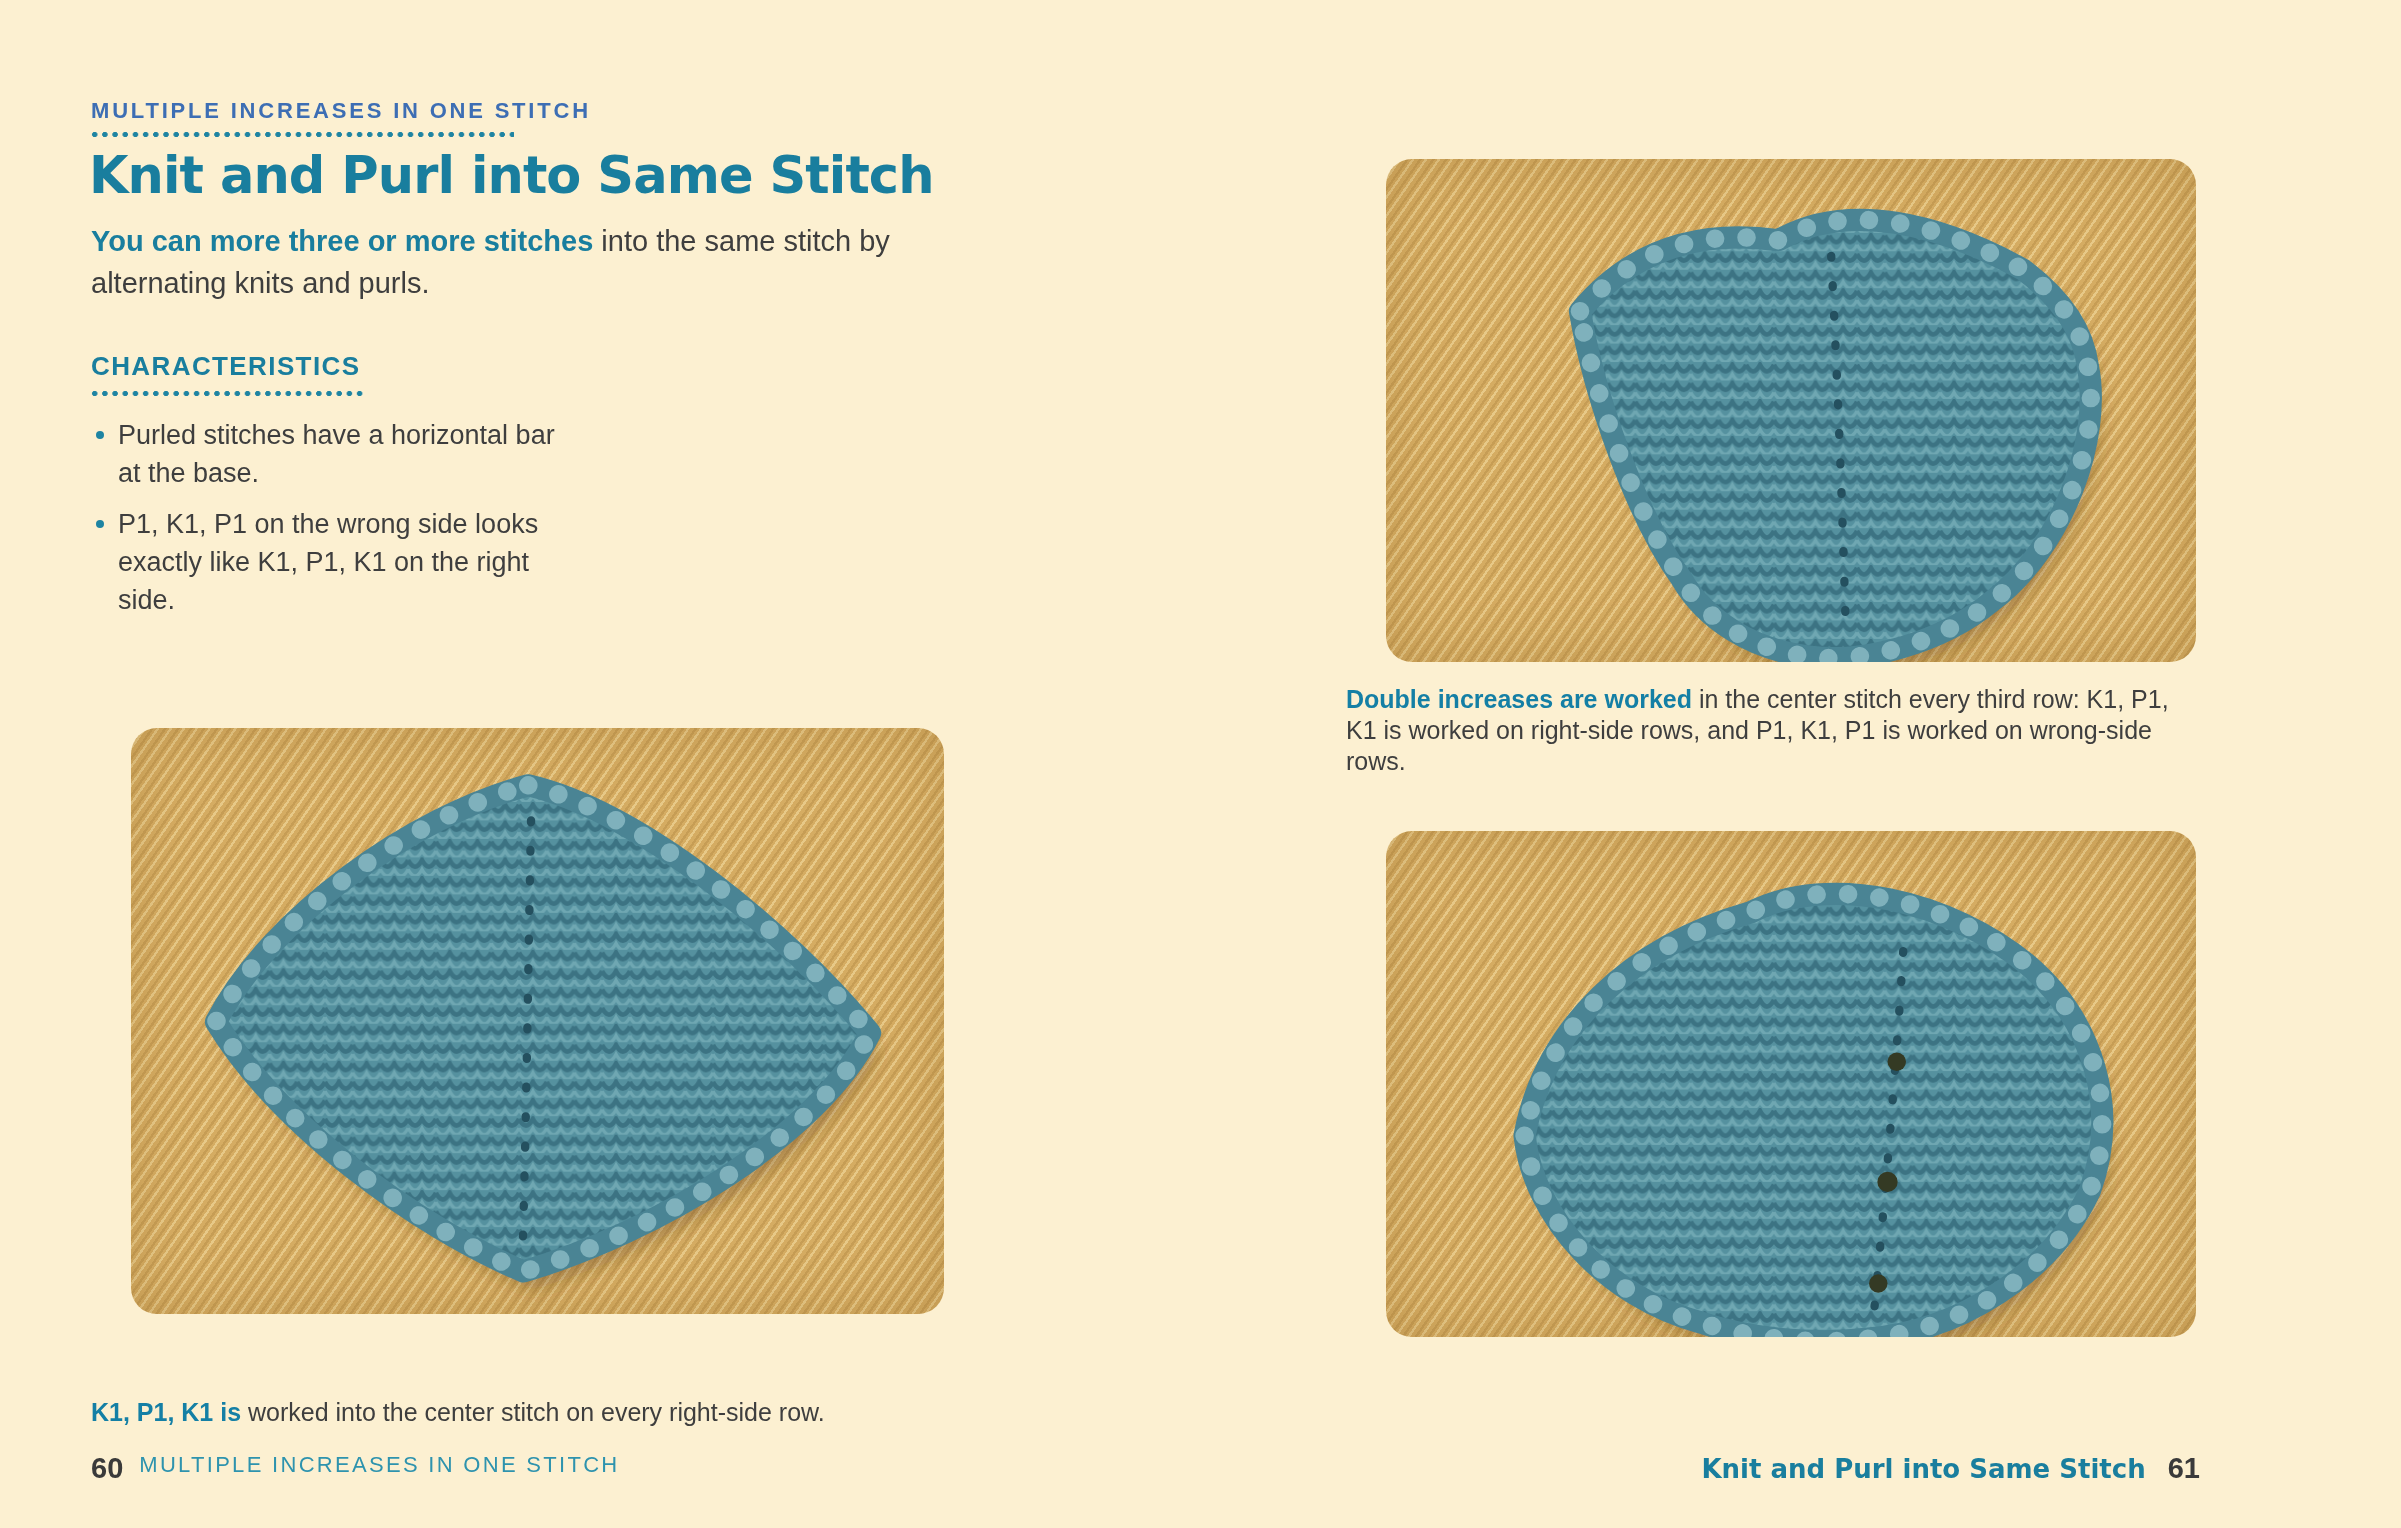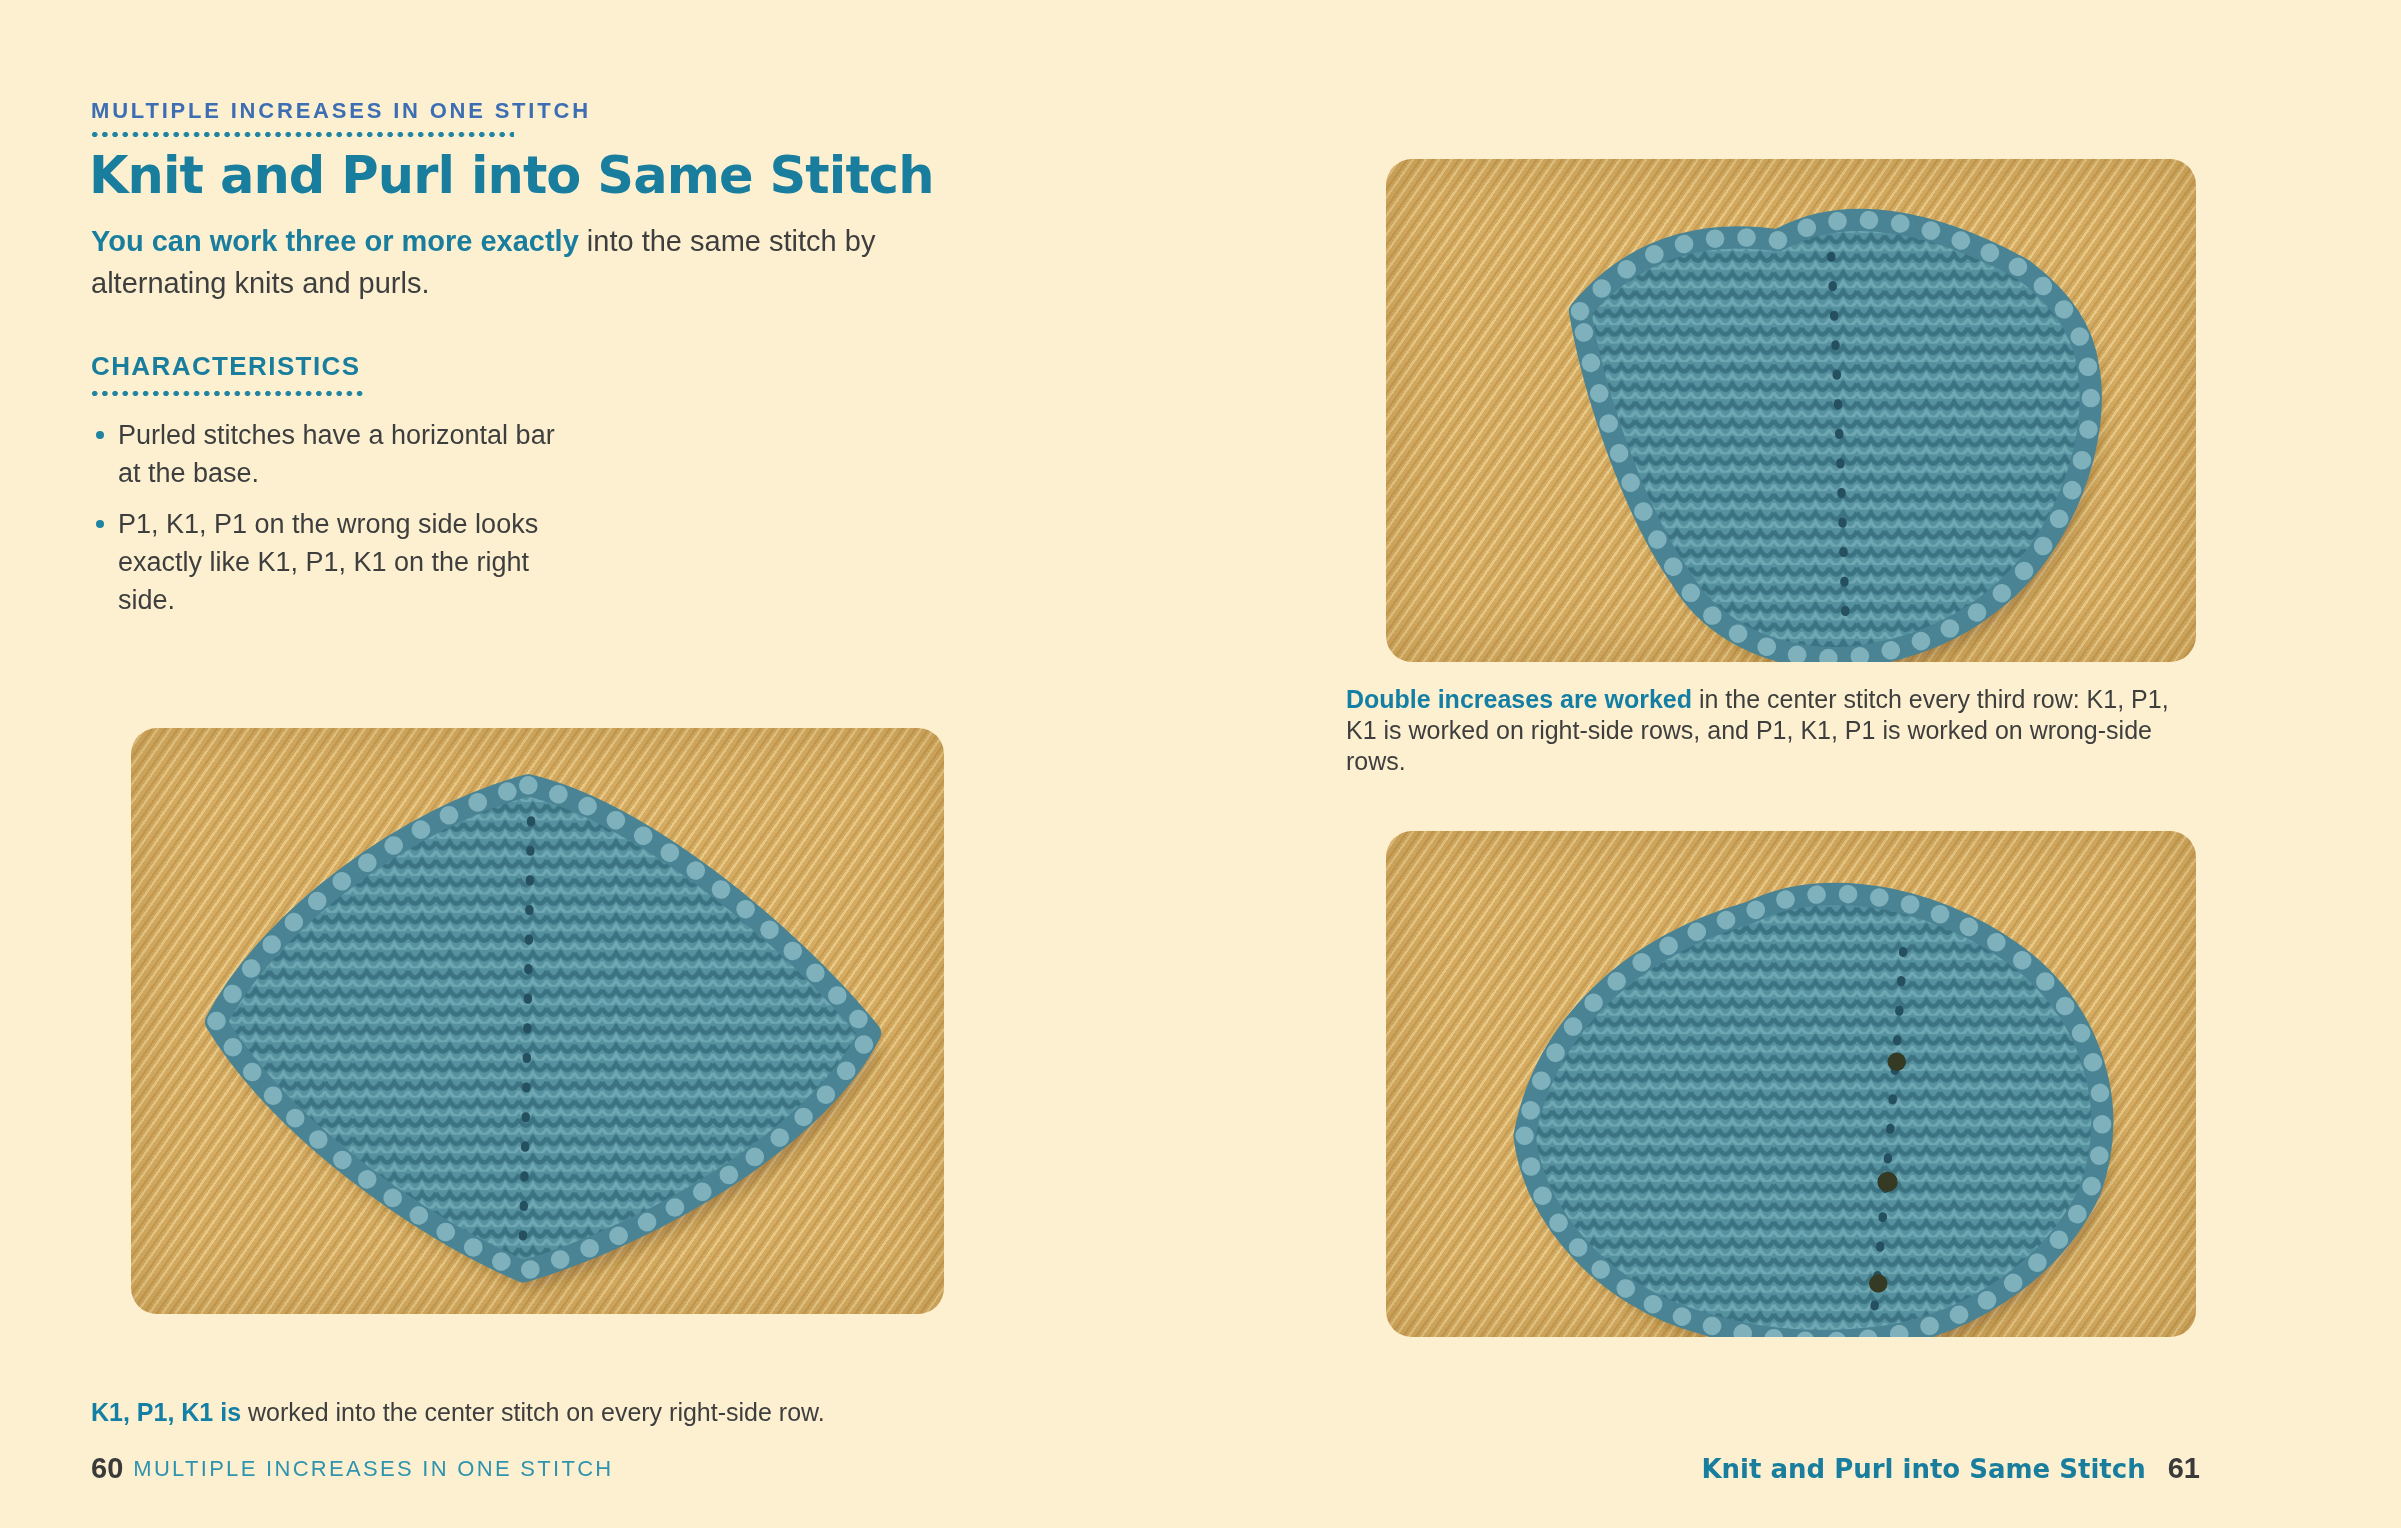--- a/index.html
+++ b/index.html
@@ -62,7 +62,7 @@
   <div class="dotline rule-eyebrow"></div>
   <h1 class="title">Knit and Purl into Same Stitch</h1>
 
-  <p class="intro"><span class="lead">You can work three or more exactly</span><span> into the same stitch by alternating knits and purls.</span></p>
+  <p class="intro"><span class="lead">You can more three or more stitches</span><span> into the same stitch by alternating knits and purls.</span></p>
 
   <div class="col col-char">
     <h2>CHARACTERISTICS</h2>

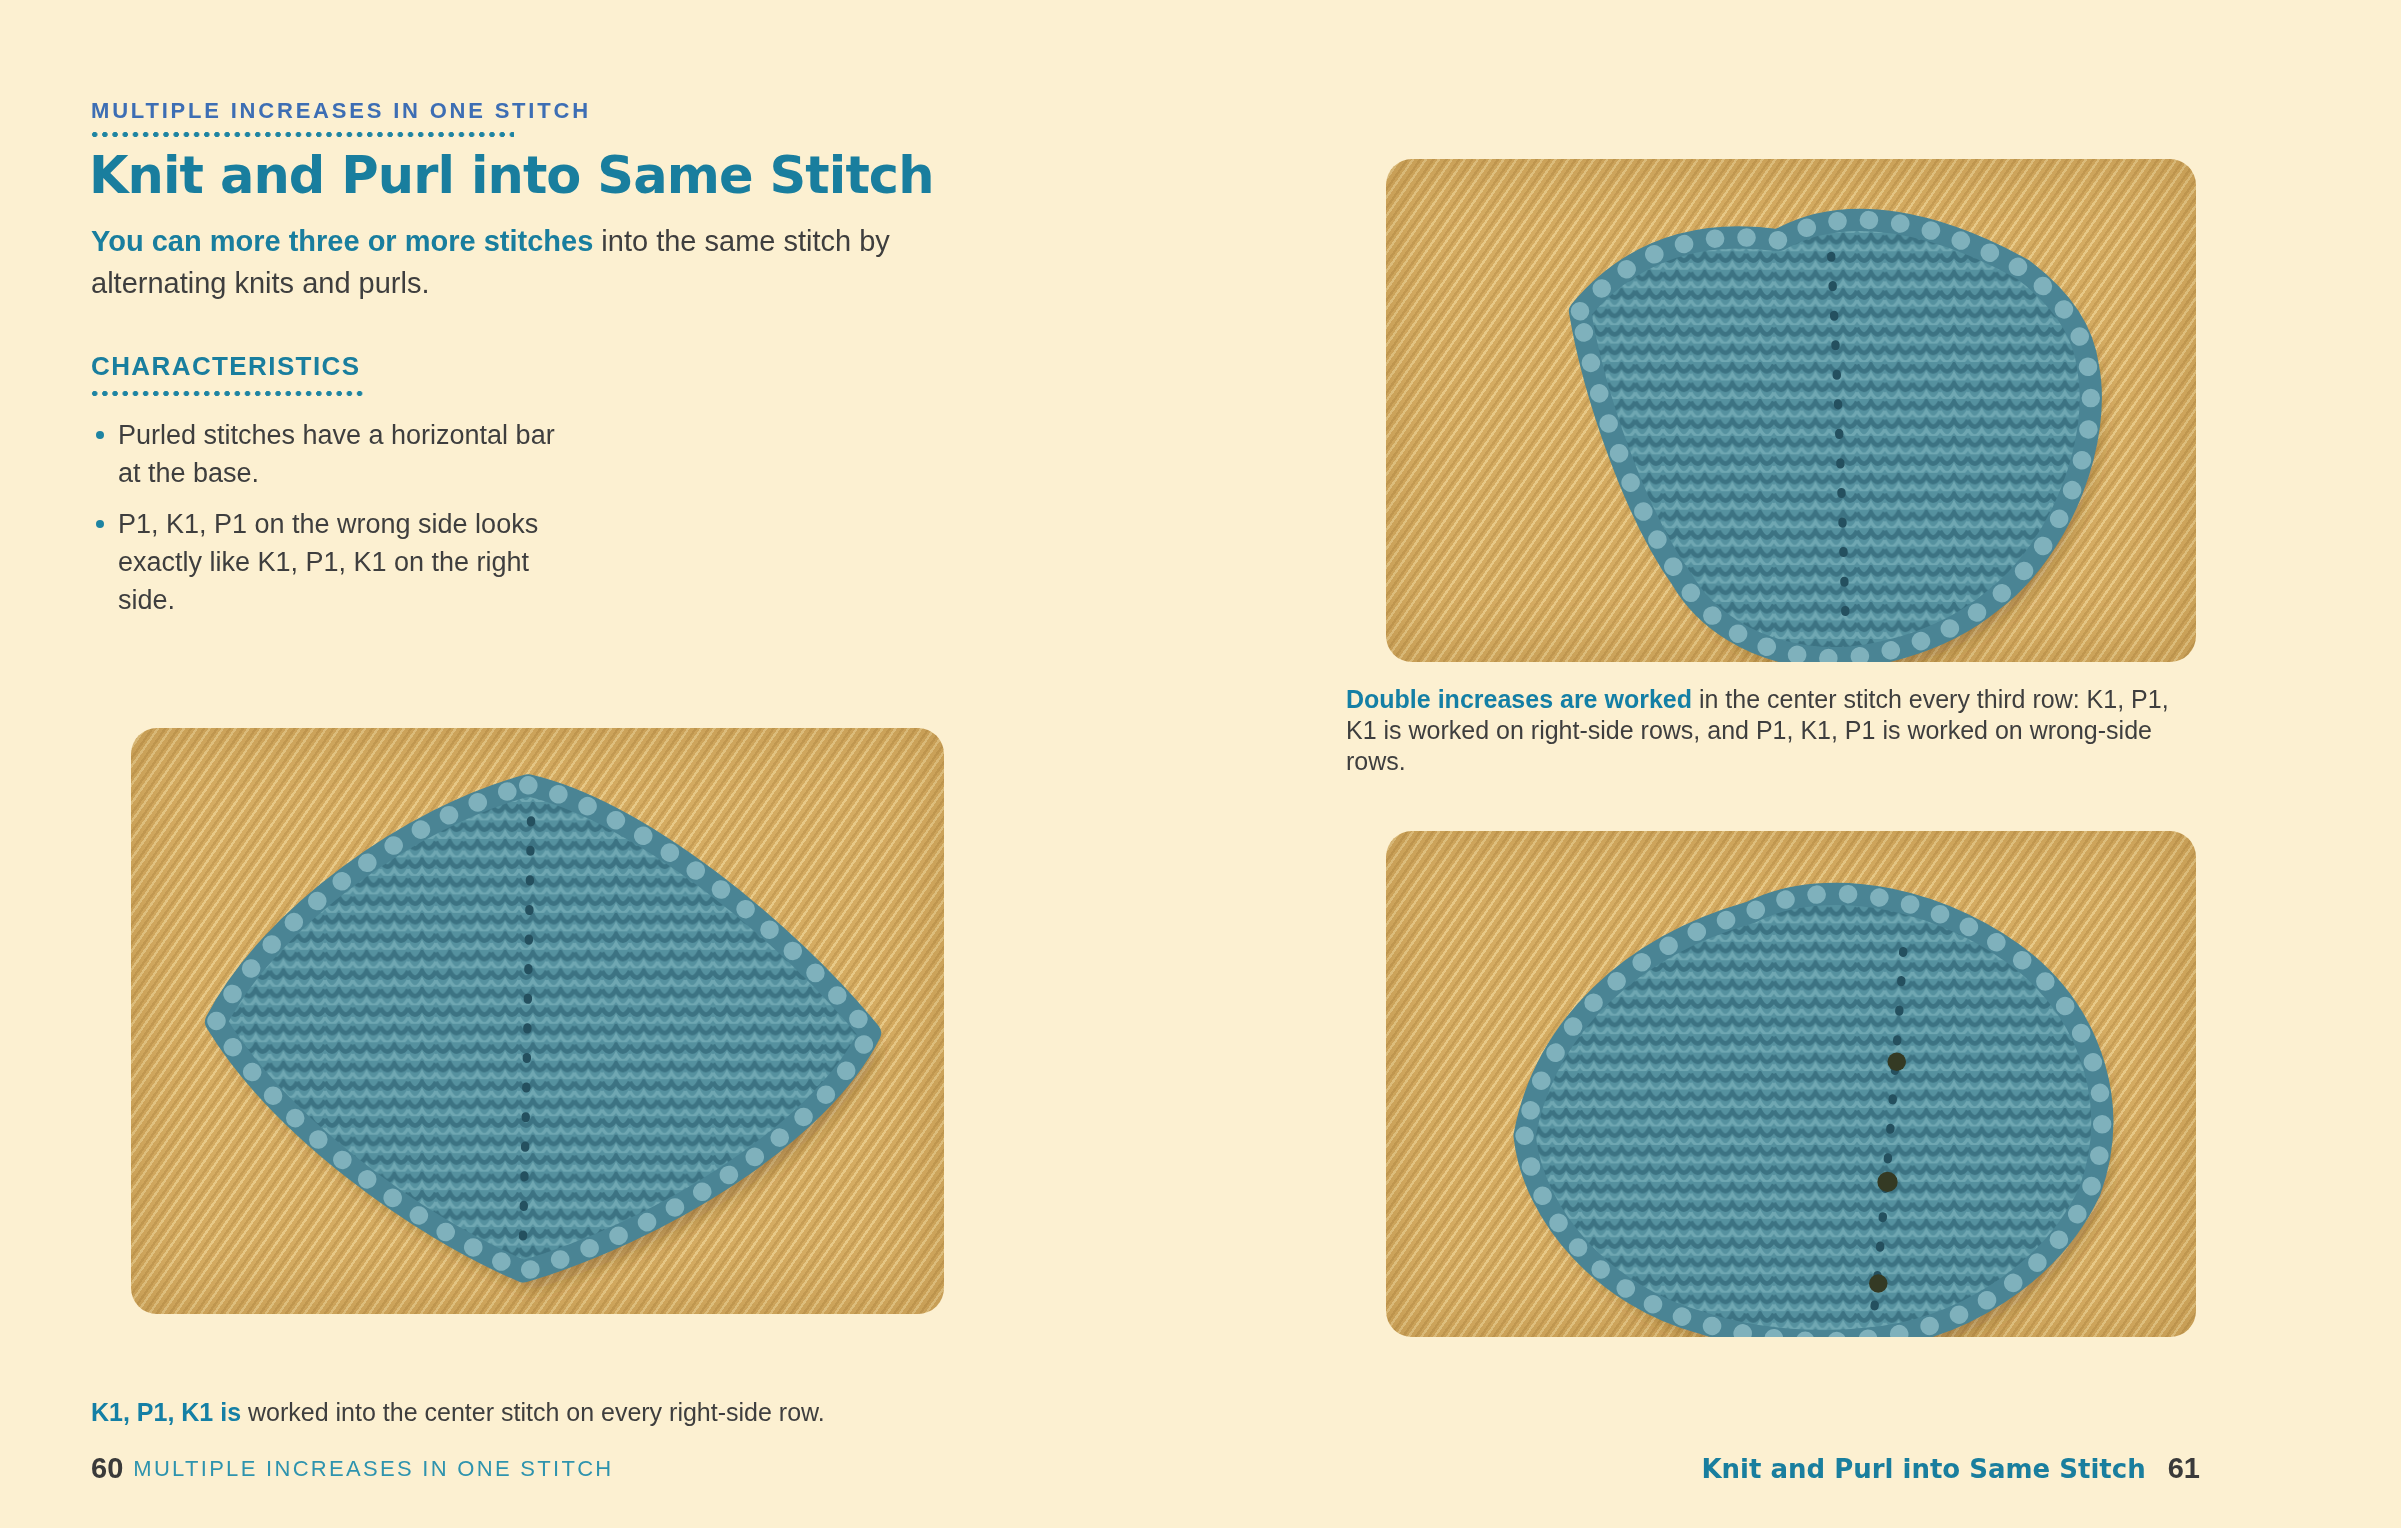--- a/index.html
+++ b/index.html
@@ -46,7 +46,7 @@
   .photo3{left:1346px;top:816px;width:810px;height:506px;}
 
   
-  .footer-left{position:absolute;left:91px;top:1452px;display:flex;align-items:center;gap:10px;}
+  .footer-left{position:absolute;left:91px;top:1452px;display:flex;align-items:flex-start;gap:16px;}
   .footer-right{position:absolute;right:233px;top:1452px;display:flex;align-items:baseline;gap:22px;}
   .pnum{font-size:29px;font-weight:bold;color:#3A3A3A;}
   .fsection{font-size:22px;letter-spacing:2.3px;color:#2E93AE;}

